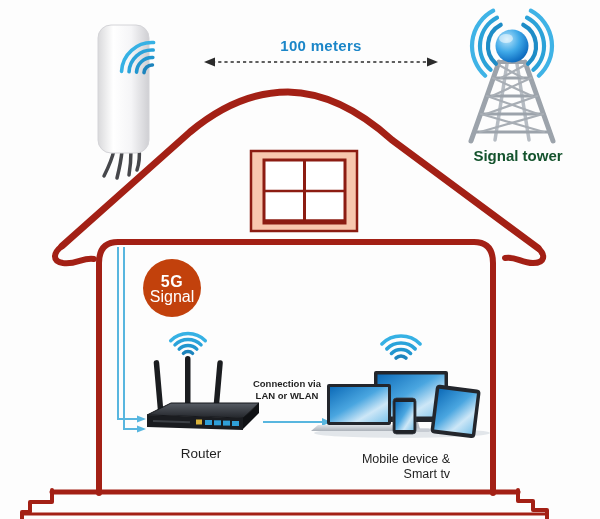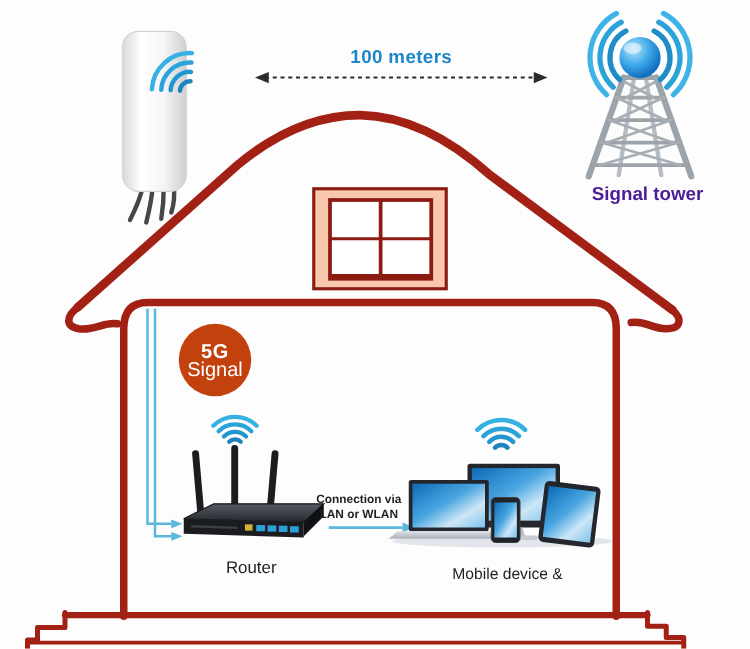--- a/index.html
+++ b/index.html
@@ -10,7 +10,7 @@
   #scene{position:absolute;left:0;top:0;}
   .lbl{position:absolute;white-space:nowrap;transform:translateX(-50%);}
   .distance{color:#1B86C8;font-size:15px;font-weight:bold;letter-spacing:.3px;}
-  .tower-lbl{color:#4c1d95;font-size:15px;font-weight:bold;}
+  .tower-lbl{color:#14532d;font-size:15px;font-weight:bold;}
   .router-lbl{color:#1f1f1f;font-size:13.5px;}
   .conn-lbl{color:#1f1f1f;font-size:9.5px;font-weight:600;line-height:12px;text-align:center;}
   .dev-lbl{color:#1f1f1f;font-size:12.5px;line-height:15px;text-align:right;}

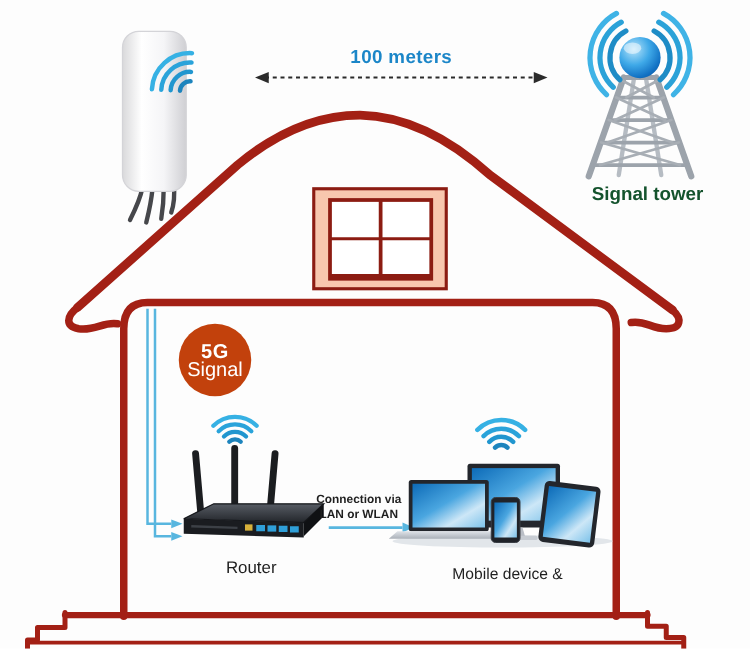--- a/index.html
+++ b/index.html
@@ -214,7 +214,7 @@
 
   <div class="lbl router-lbl" style="left:201px;top:446px;">Router</div>
 
-  <div class="lbl conn-lbl" style="left:287px;top:394px;">
+  <div class="lbl conn-lbl" style="left:287px;top:378px;">
     <div>Connection via</div>
     <div>LAN or WLAN</div>
   </div>

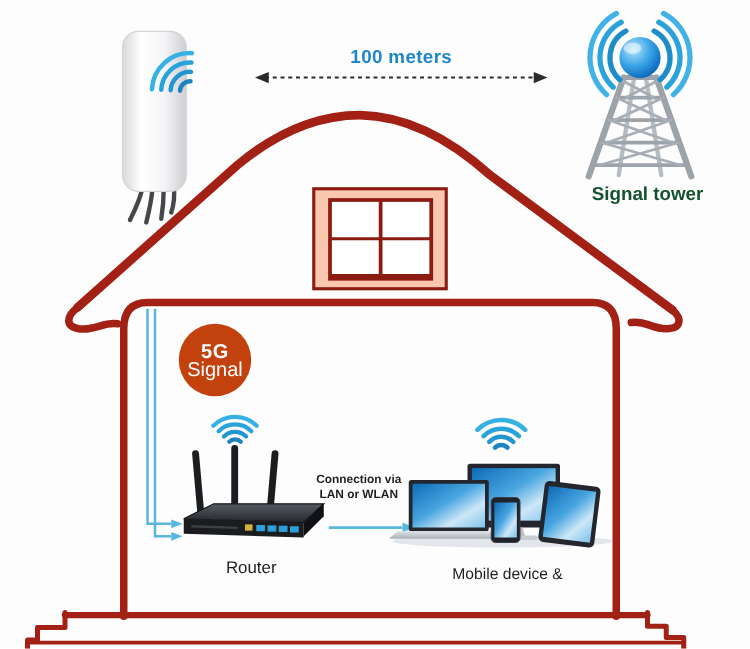--- a/index.html
+++ b/index.html
@@ -221,6 +221,7 @@
 
   <div class="lbl dev-lbl" style="left:406px;top:452px;">
     <div>Mobile device &amp;</div>
+    <div>Smart tv</div>
   </div>
 
 </div>

